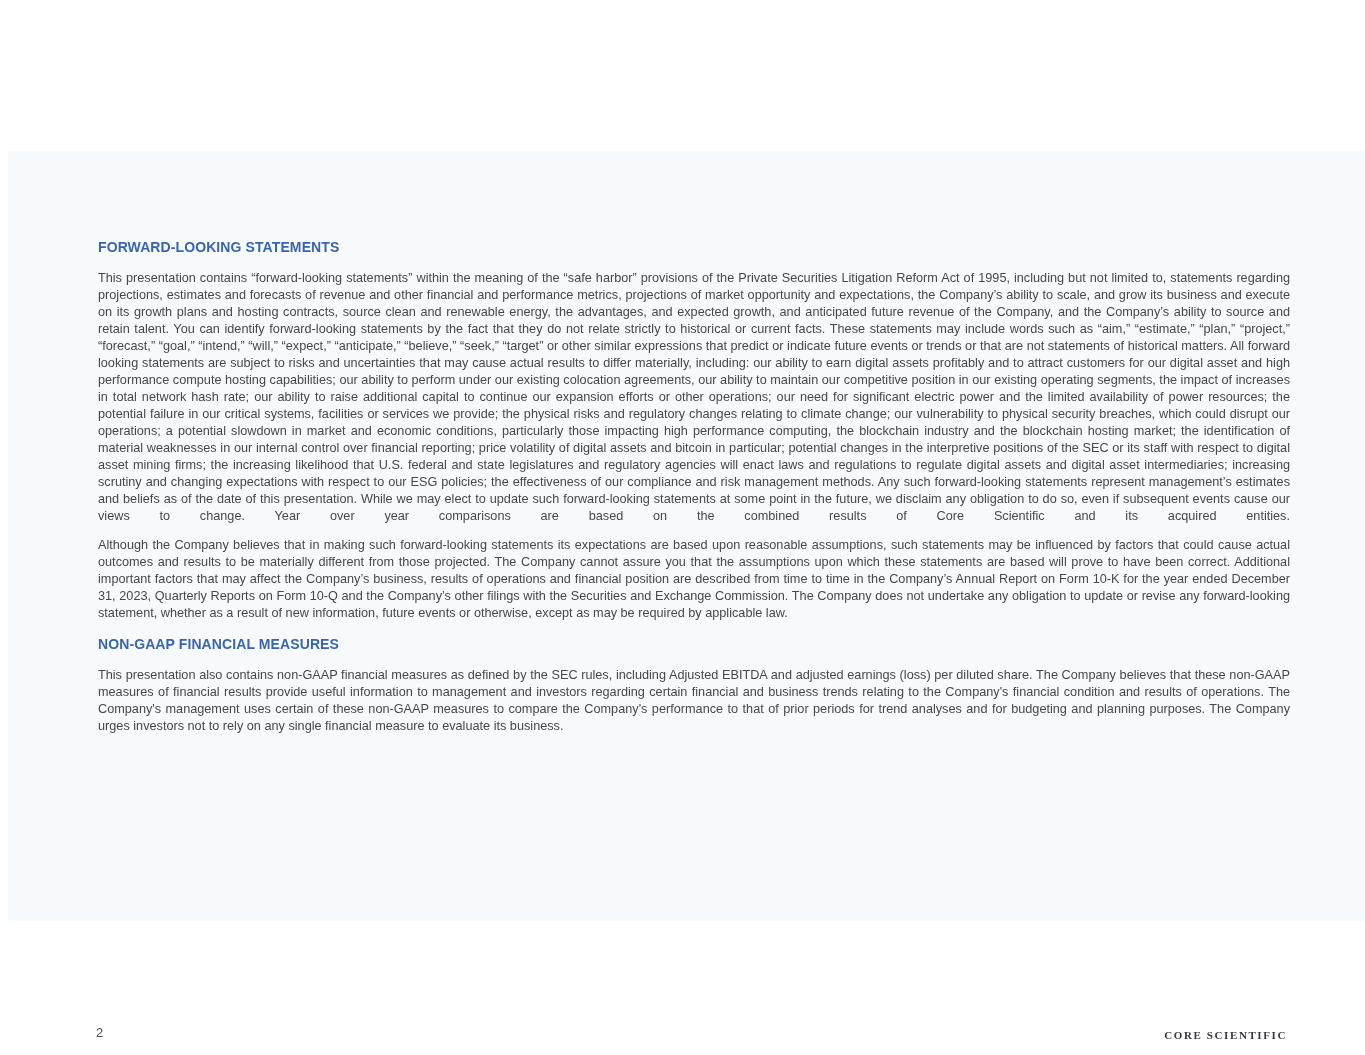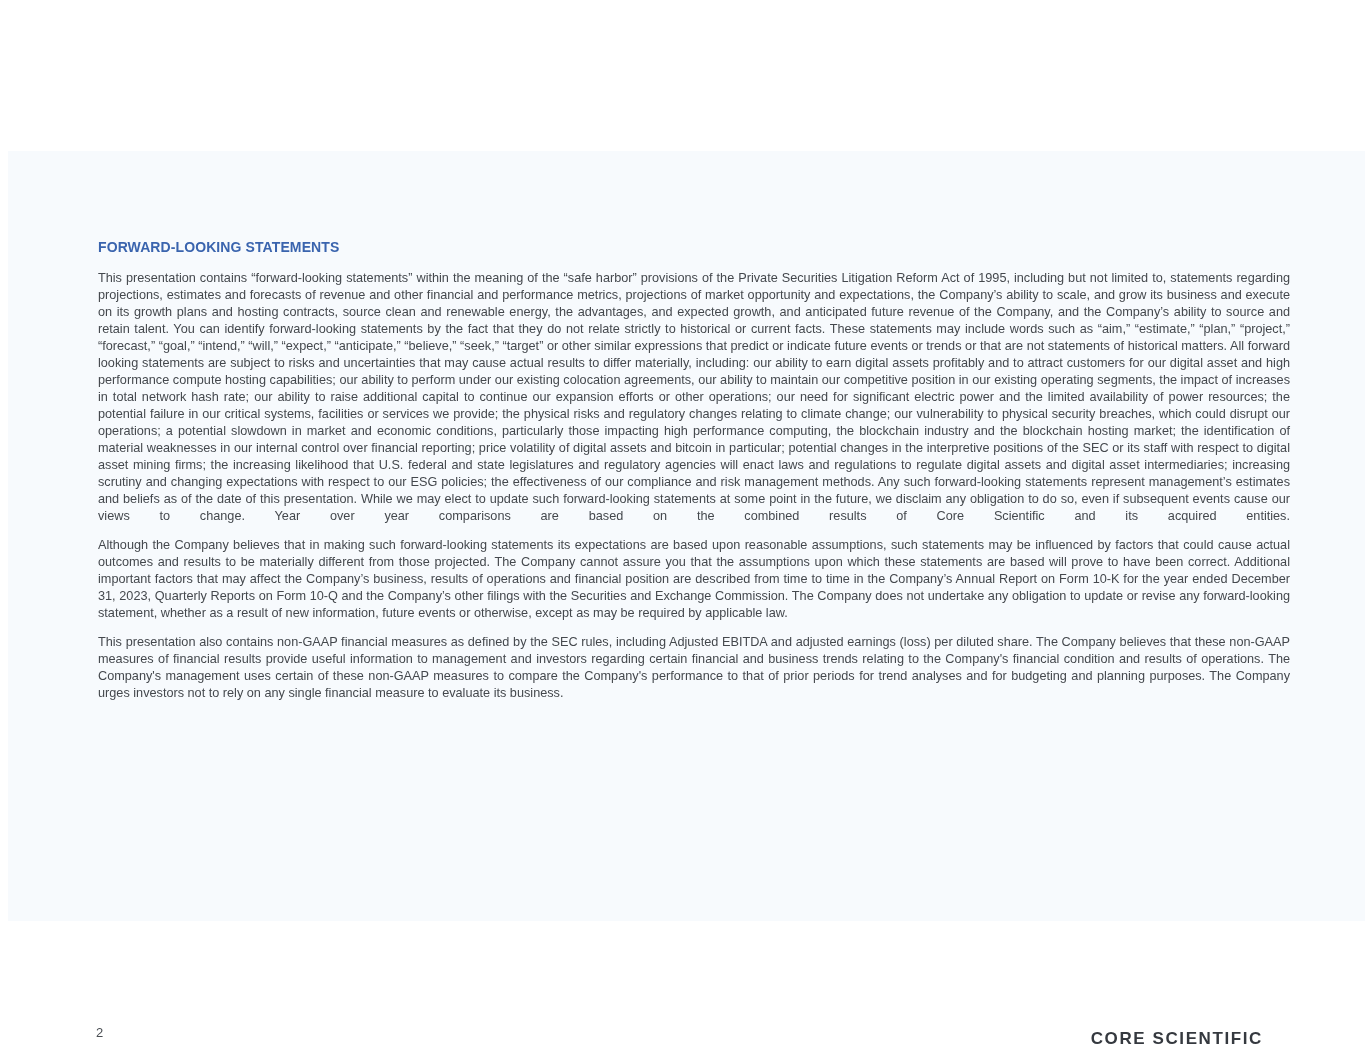--- a/index.html
+++ b/index.html
@@ -75,6 +75,7 @@
 
       <p class="body-para">Although the Company believes that in making such forward-looking statements its expectations are based upon reasonable assumptions, such statements may be influenced by factors that could cause actual outcomes and results to be materially different from those projected. The Company cannot assure you that the assumptions upon which these statements are based will prove to have been correct. Additional important factors that may affect the Company’s business, results of operations and financial position are described from time to time in the Company’s Annual Report on Form 10-K for the year ended December 31, 2023, Quarterly Reports on Form 10-Q and the Company’s other filings with the Securities and Exchange Commission. The Company does not undertake any obligation to update or revise any forward-looking statement, whether as a result of new information, future events or otherwise, except as may be required by applicable law.</p>
 
+      <div class="section-heading second">NON-GAAP FINANCIAL MEASURES</div>
 
       <p class="body-para">This presentation also contains non-GAAP financial measures as defined by the SEC rules, including Adjusted EBITDA and adjusted earnings (loss) per diluted share. The Company believes that these non-GAAP measures of financial results provide useful information to management and investors regarding certain financial and business trends relating to the Company's financial condition and results of operations. The Company's management uses certain of these non-GAAP measures to compare the Company's performance to that of prior periods for trend analyses and for budgeting and planning purposes. The Company urges investors not to rely on any single financial measure to evaluate its business.</p>
 

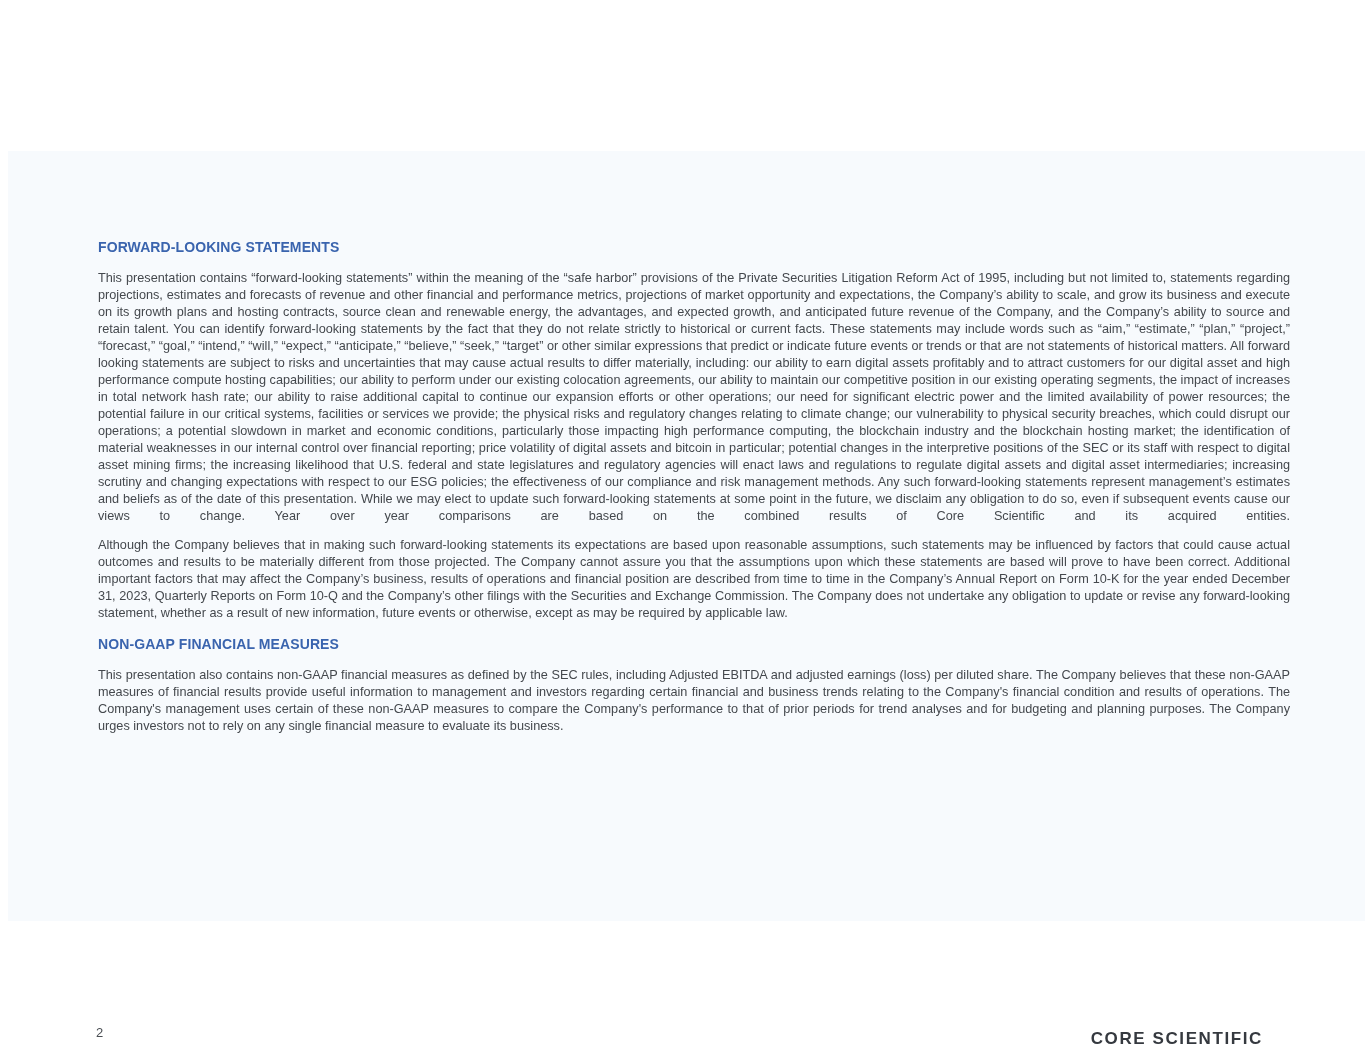--- a/index.html
+++ b/index.html
@@ -51,11 +51,11 @@
 
   .logo-wordmark {
     position: absolute;
-    right: 108px; top: 876px;
+    right: 84px; top: 876px;
     color: #35393f;
-    font-family: Liberation Sans, sans-serif;
+    font-family: Liberation Serif, serif;
     font-weight: 900;
-    font-size: 17px;
+    font-size: 11px;
     letter-spacing: 1.6px;
     white-space: nowrap;
   }

